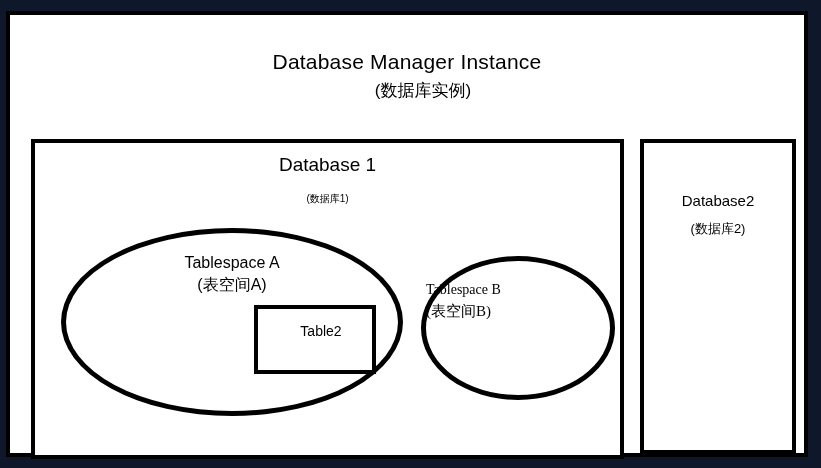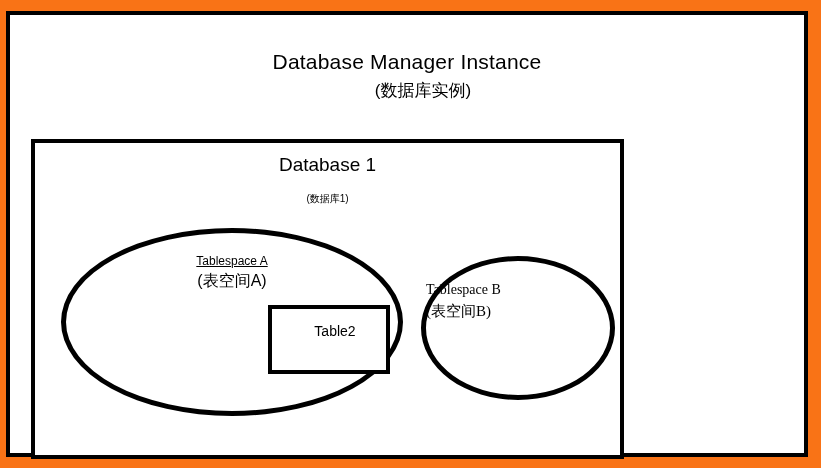--- a/index.html
+++ b/index.html
@@ -11,7 +11,7 @@
     position: relative;
     width: 821px;
     height: 468px;
-    background: #f97316;
+    background: #0f172a;
     font-family: "Liberation Sans", "DejaVu Sans", sans-serif;
     color: #000000;
     overflow: hidden;

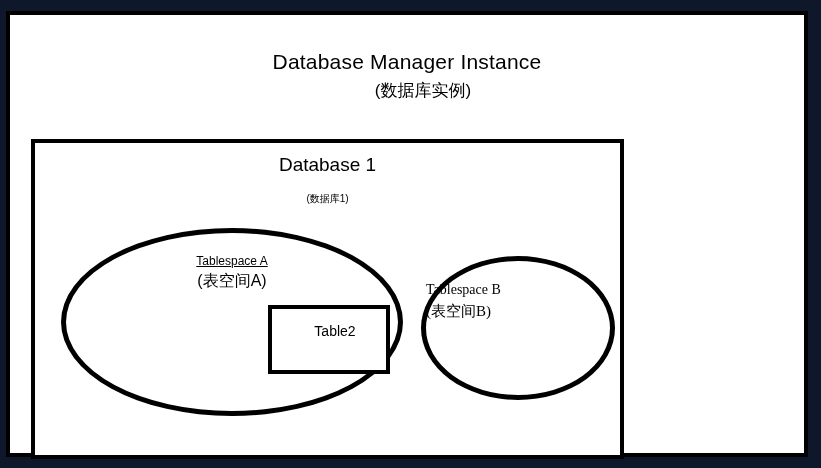--- a/index.html
+++ b/index.html
@@ -209,6 +209,12 @@
 
     </div>
 
+    <div class="db2-box">
+      <div class="db2-label">
+        <div class="en">Database2</div>
+        <div class="zh">(数据库2)</div>
+      </div>
+    </div>
 
   </div>
 

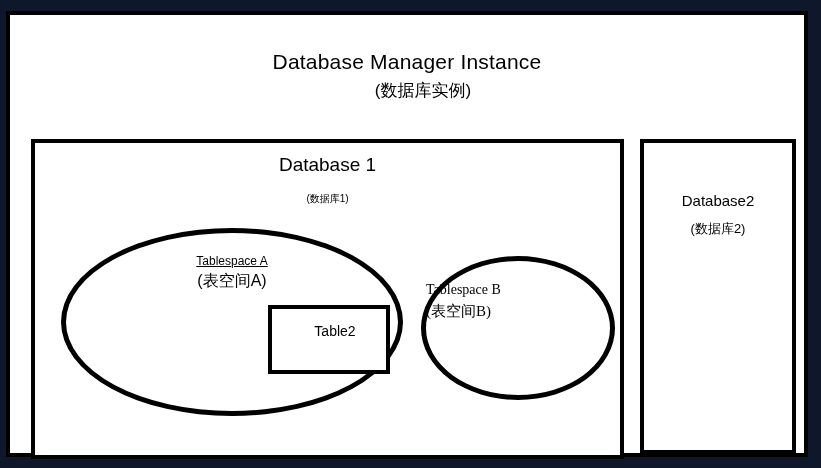--- a/index.html
+++ b/index.html
@@ -99,7 +99,7 @@
     text-align: center;
     line-height: 1.0;
   }
-  .ts-a-label .en { font-size: 12px; white-space: nowrap; text-decoration: underline; }
+  .ts-a-label .en { font-size: 16px; white-space: nowrap; }
   .ts-a-label .zh { font-size: 16px; margin-top: 6px; white-space: nowrap; }
 
   

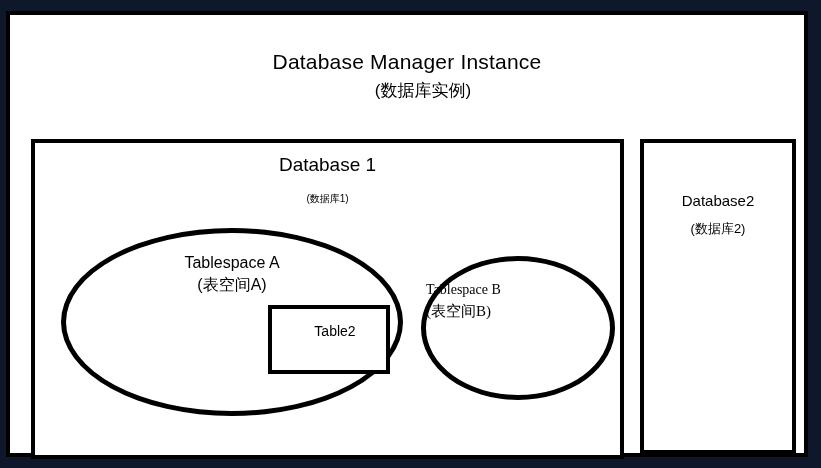--- a/index.html
+++ b/index.html
@@ -121,7 +121,7 @@
     white-space: nowrap;
   }
   .table1 { left: 96px; top: 162px; width: 122px; height: 69px; }
-  .table2 { left: 233px; top: 162px; width: 122px; height: 69px; padding-left: 12px; }
+  .table2 { left: 219px; top: 162px; width: 122px; height: 69px; padding-left: 12px; }
 
   
   .ts-b {

